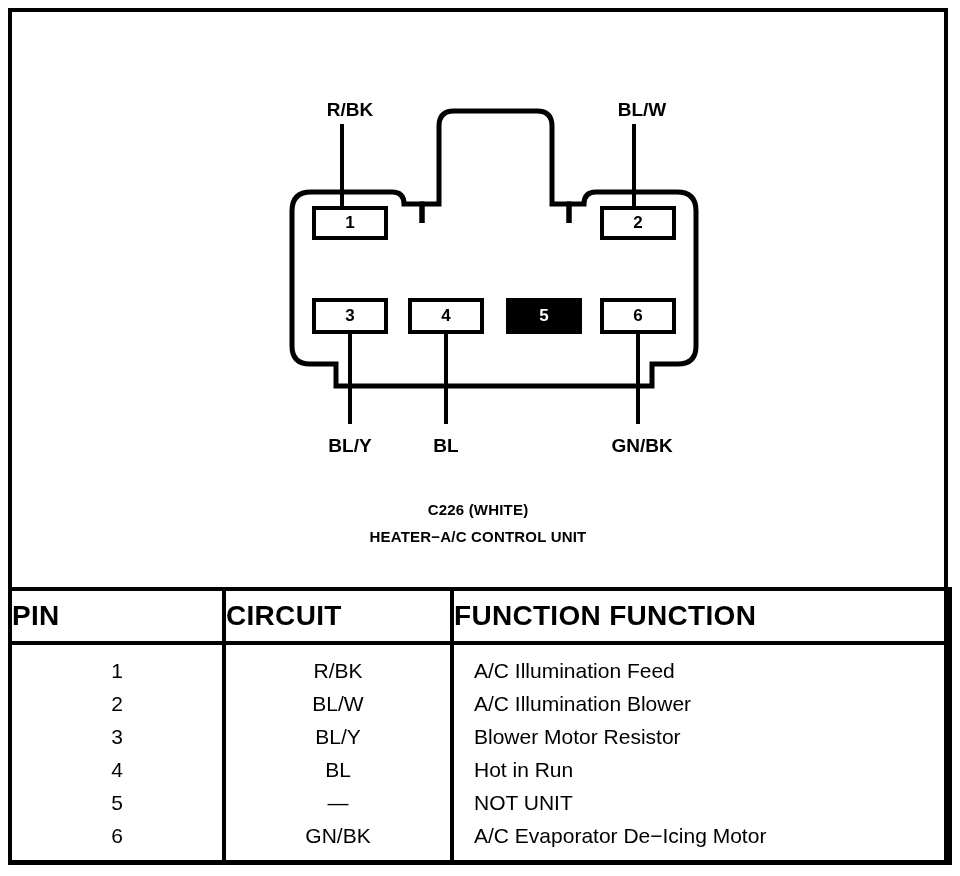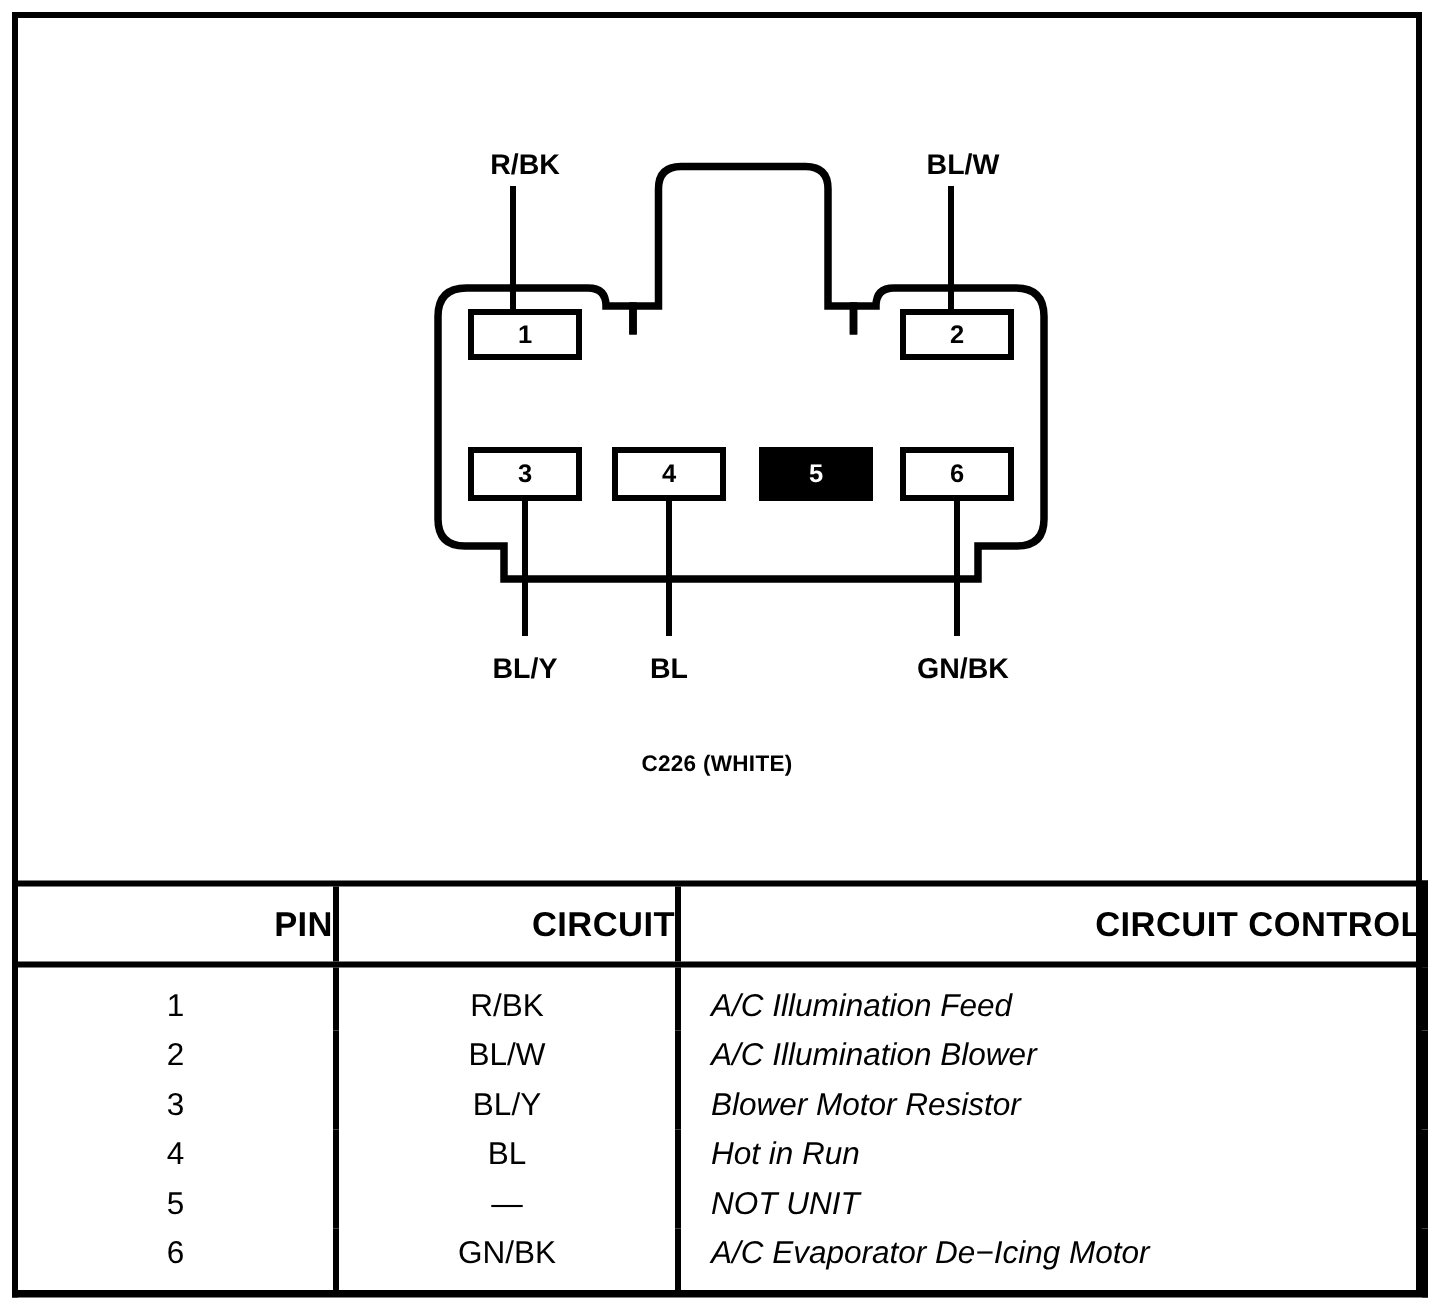--- a/index.html
+++ b/index.html
@@ -194,6 +194,7 @@
 
     <div id="diagram-caption">
       <div class="cap-line">C226 (WHITE)</div>
+      <div class="cap-line">HEATER−A/C CONTROL UNIT</div>
     </div>
   </div>
 

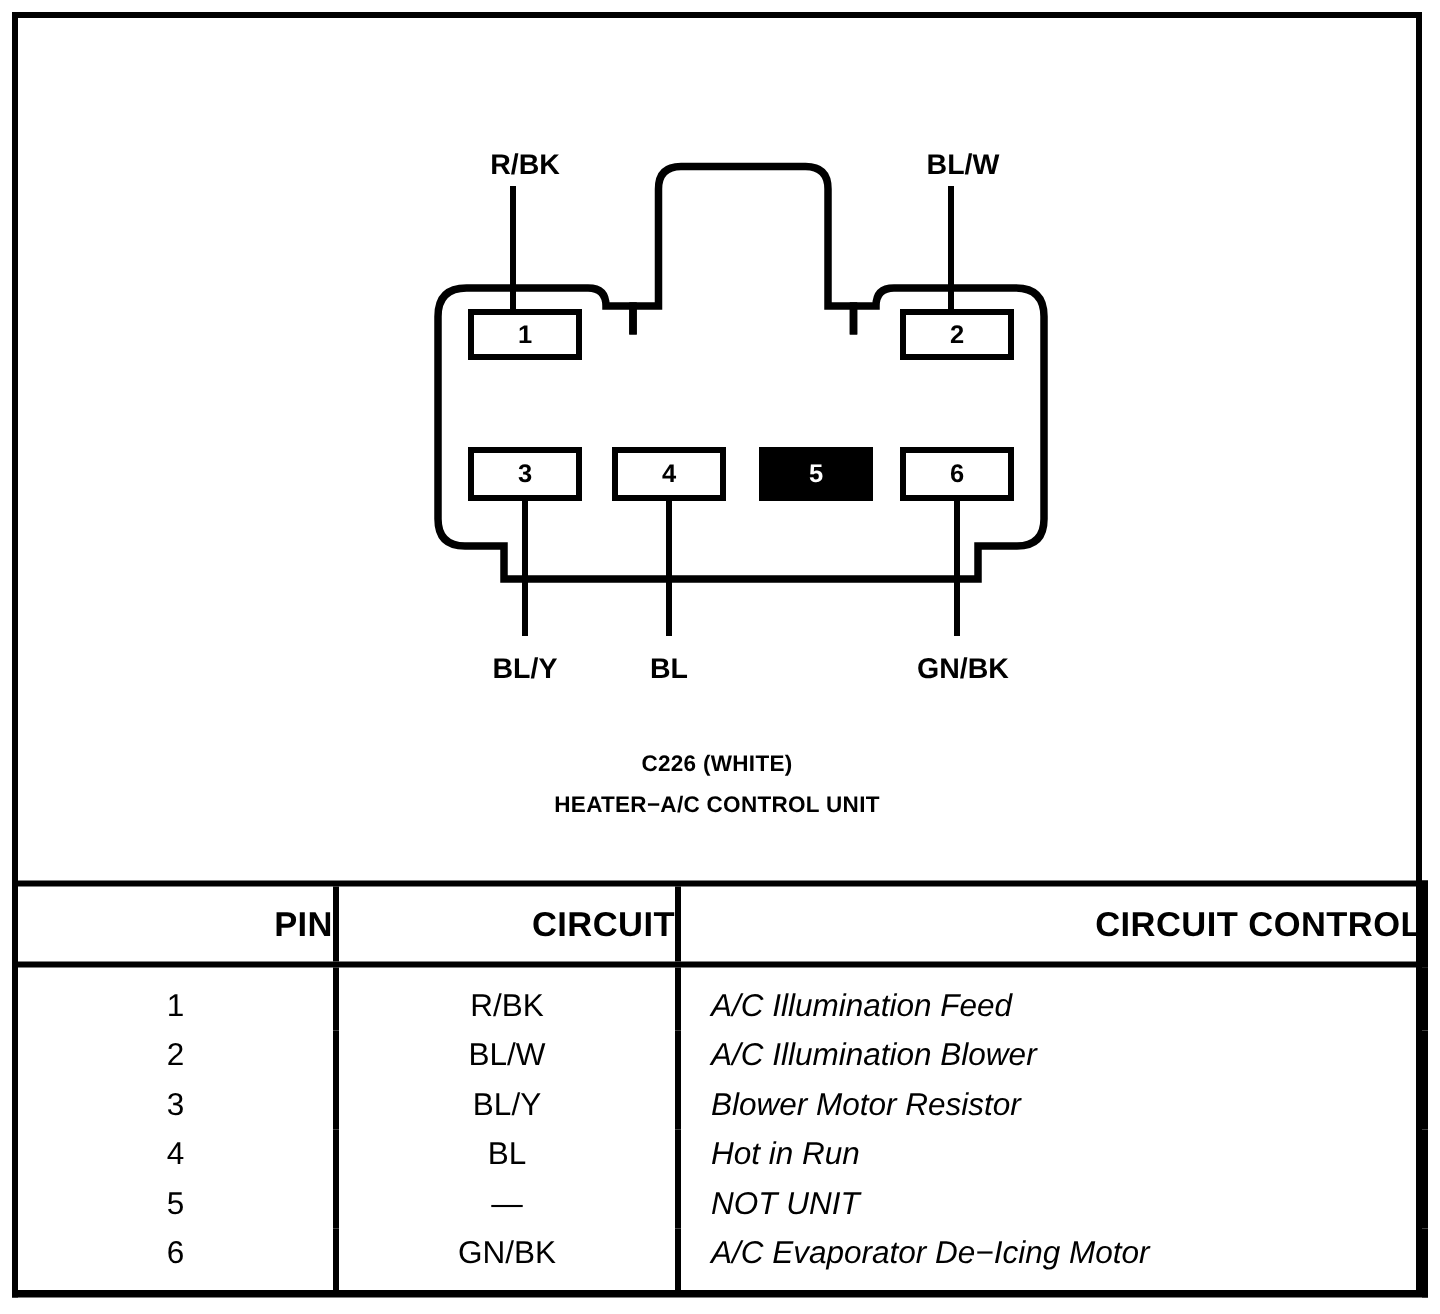--- a/index.html
+++ b/index.html
@@ -105,9 +105,9 @@
 
   table#pin-table thead th {
     height: 50px;
-    font-size: 23px;
-    font-weight: 700;
-    text-align: right;
+    font-size: 28px;
+    font-weight: 700;
+    text-align: left;
     vertical-align: middle;
     border-top: 4px solid #000;
     border-bottom: 4px solid #000;

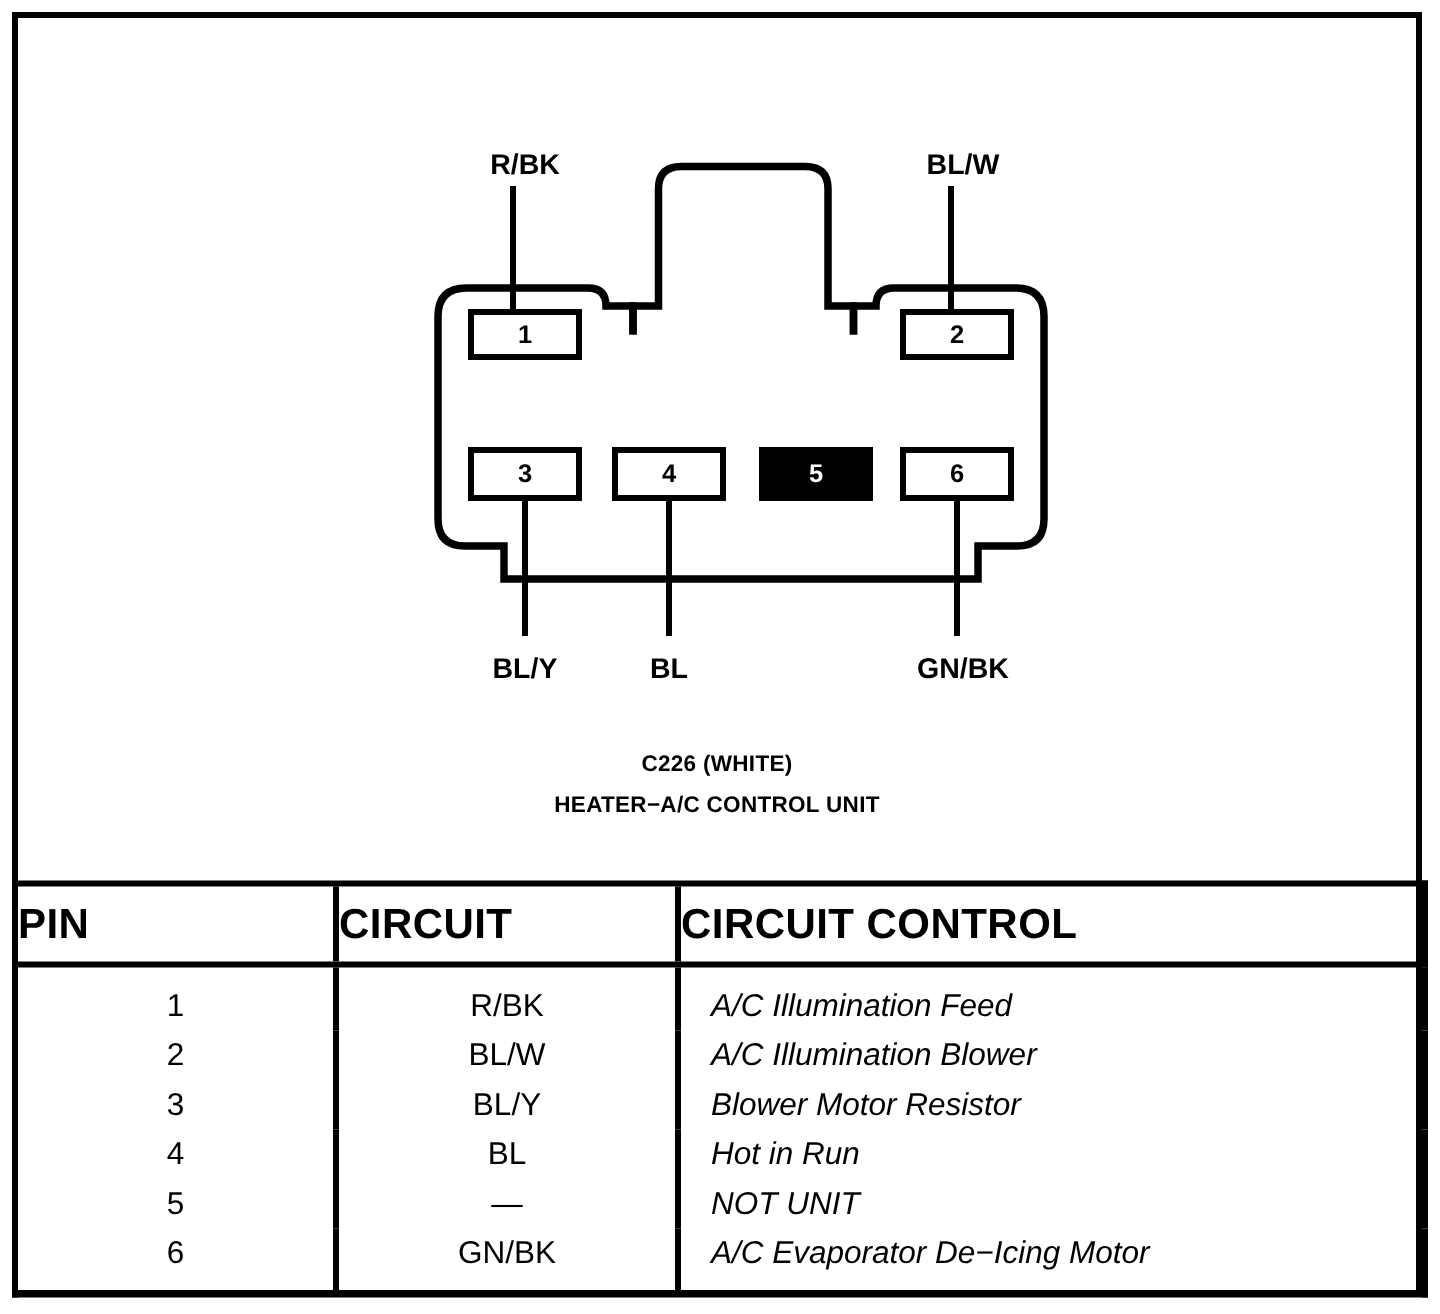--- a/index.html
+++ b/index.html
@@ -209,7 +209,7 @@
         <tr>
           <th class="edge-l">PIN</th>
           <th class="col-sep">CIRCUIT</th>
-          <th class="col-sep edge-r">CIRCUIT CONTROL</th>
+          <th class="col-sep edge-r">FUNCTION FUNCTION</th>
         </tr>
       </thead>
       <tbody>

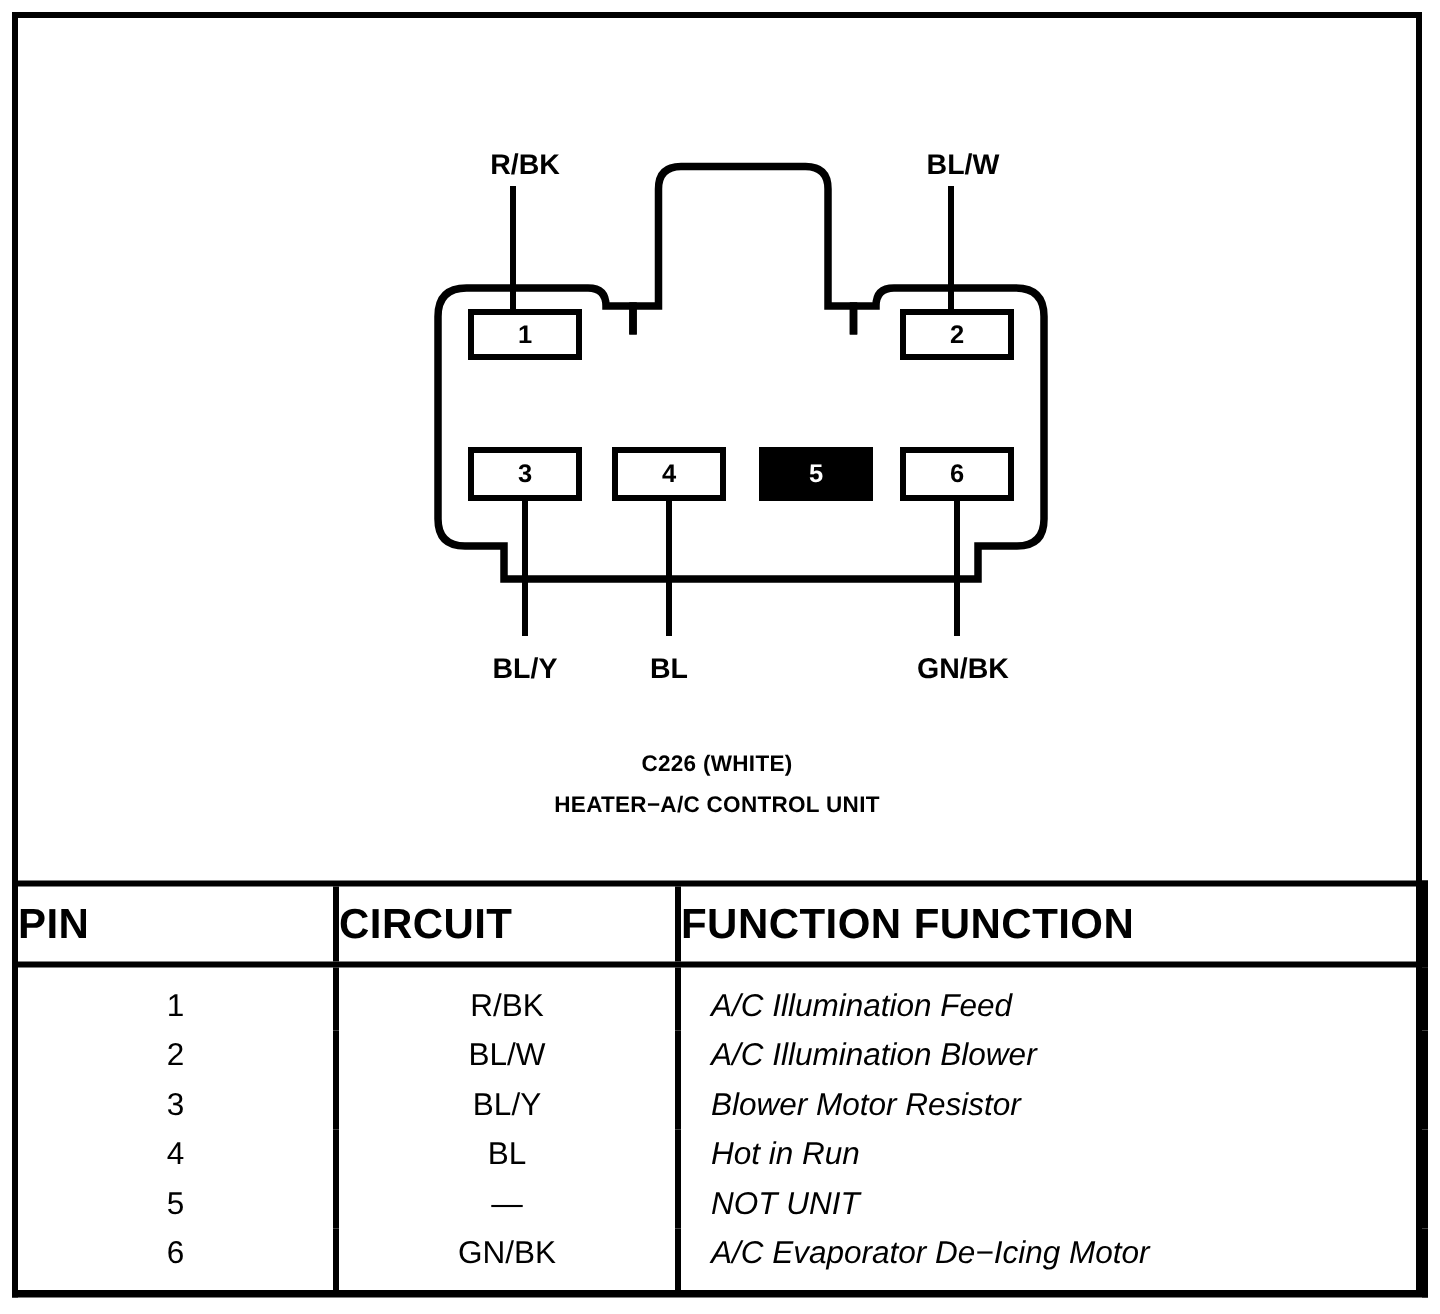--- a/index.html
+++ b/index.html
@@ -128,7 +128,6 @@
   table#pin-table tbody td.td-function {
     text-align: left;
     padding-left: 20px;
-    font-style: italic;
   }
   table#pin-table tbody td.col-sep { border-left: 4px solid #000; }
   table#pin-table tbody td.edge-l  { border-left: 4px solid #000; }

